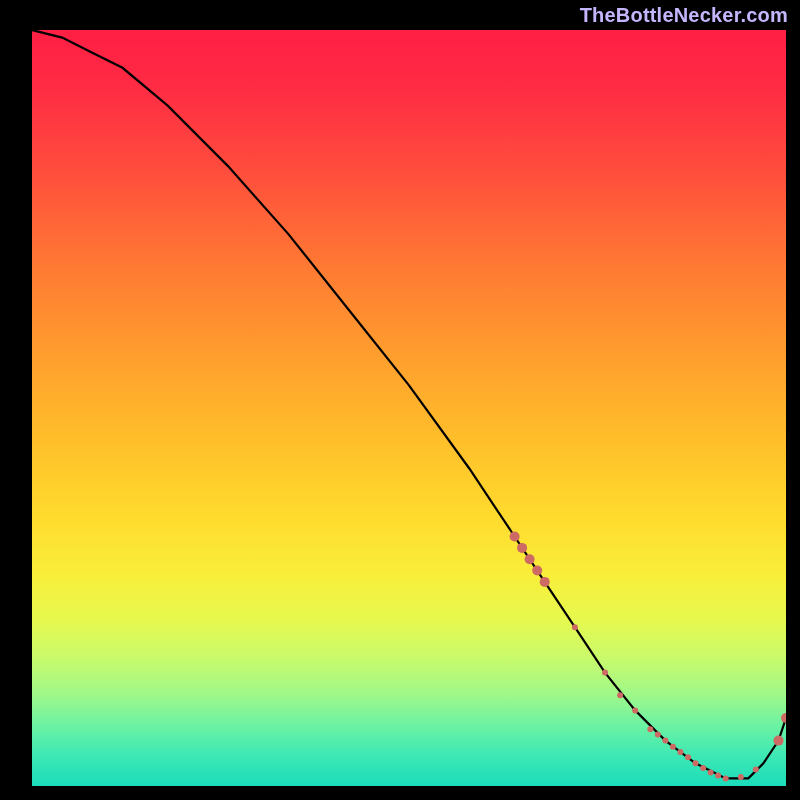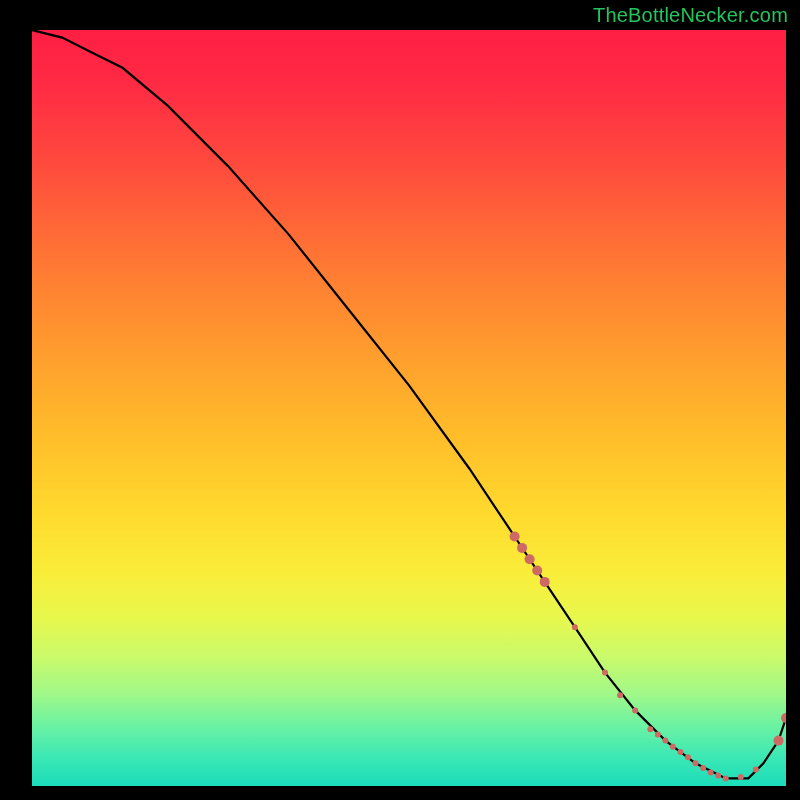--- a/index.html
+++ b/index.html
@@ -20,9 +20,9 @@
     position: absolute;
     top: 4px;
     right: 12px;
-    color: #22c55e;
+    color: #c4b5fd;
     font-size: 20px;
-    font-weight: 400;
+    font-weight: 700;
     letter-spacing: 0.2px;
   }
   .plot {

